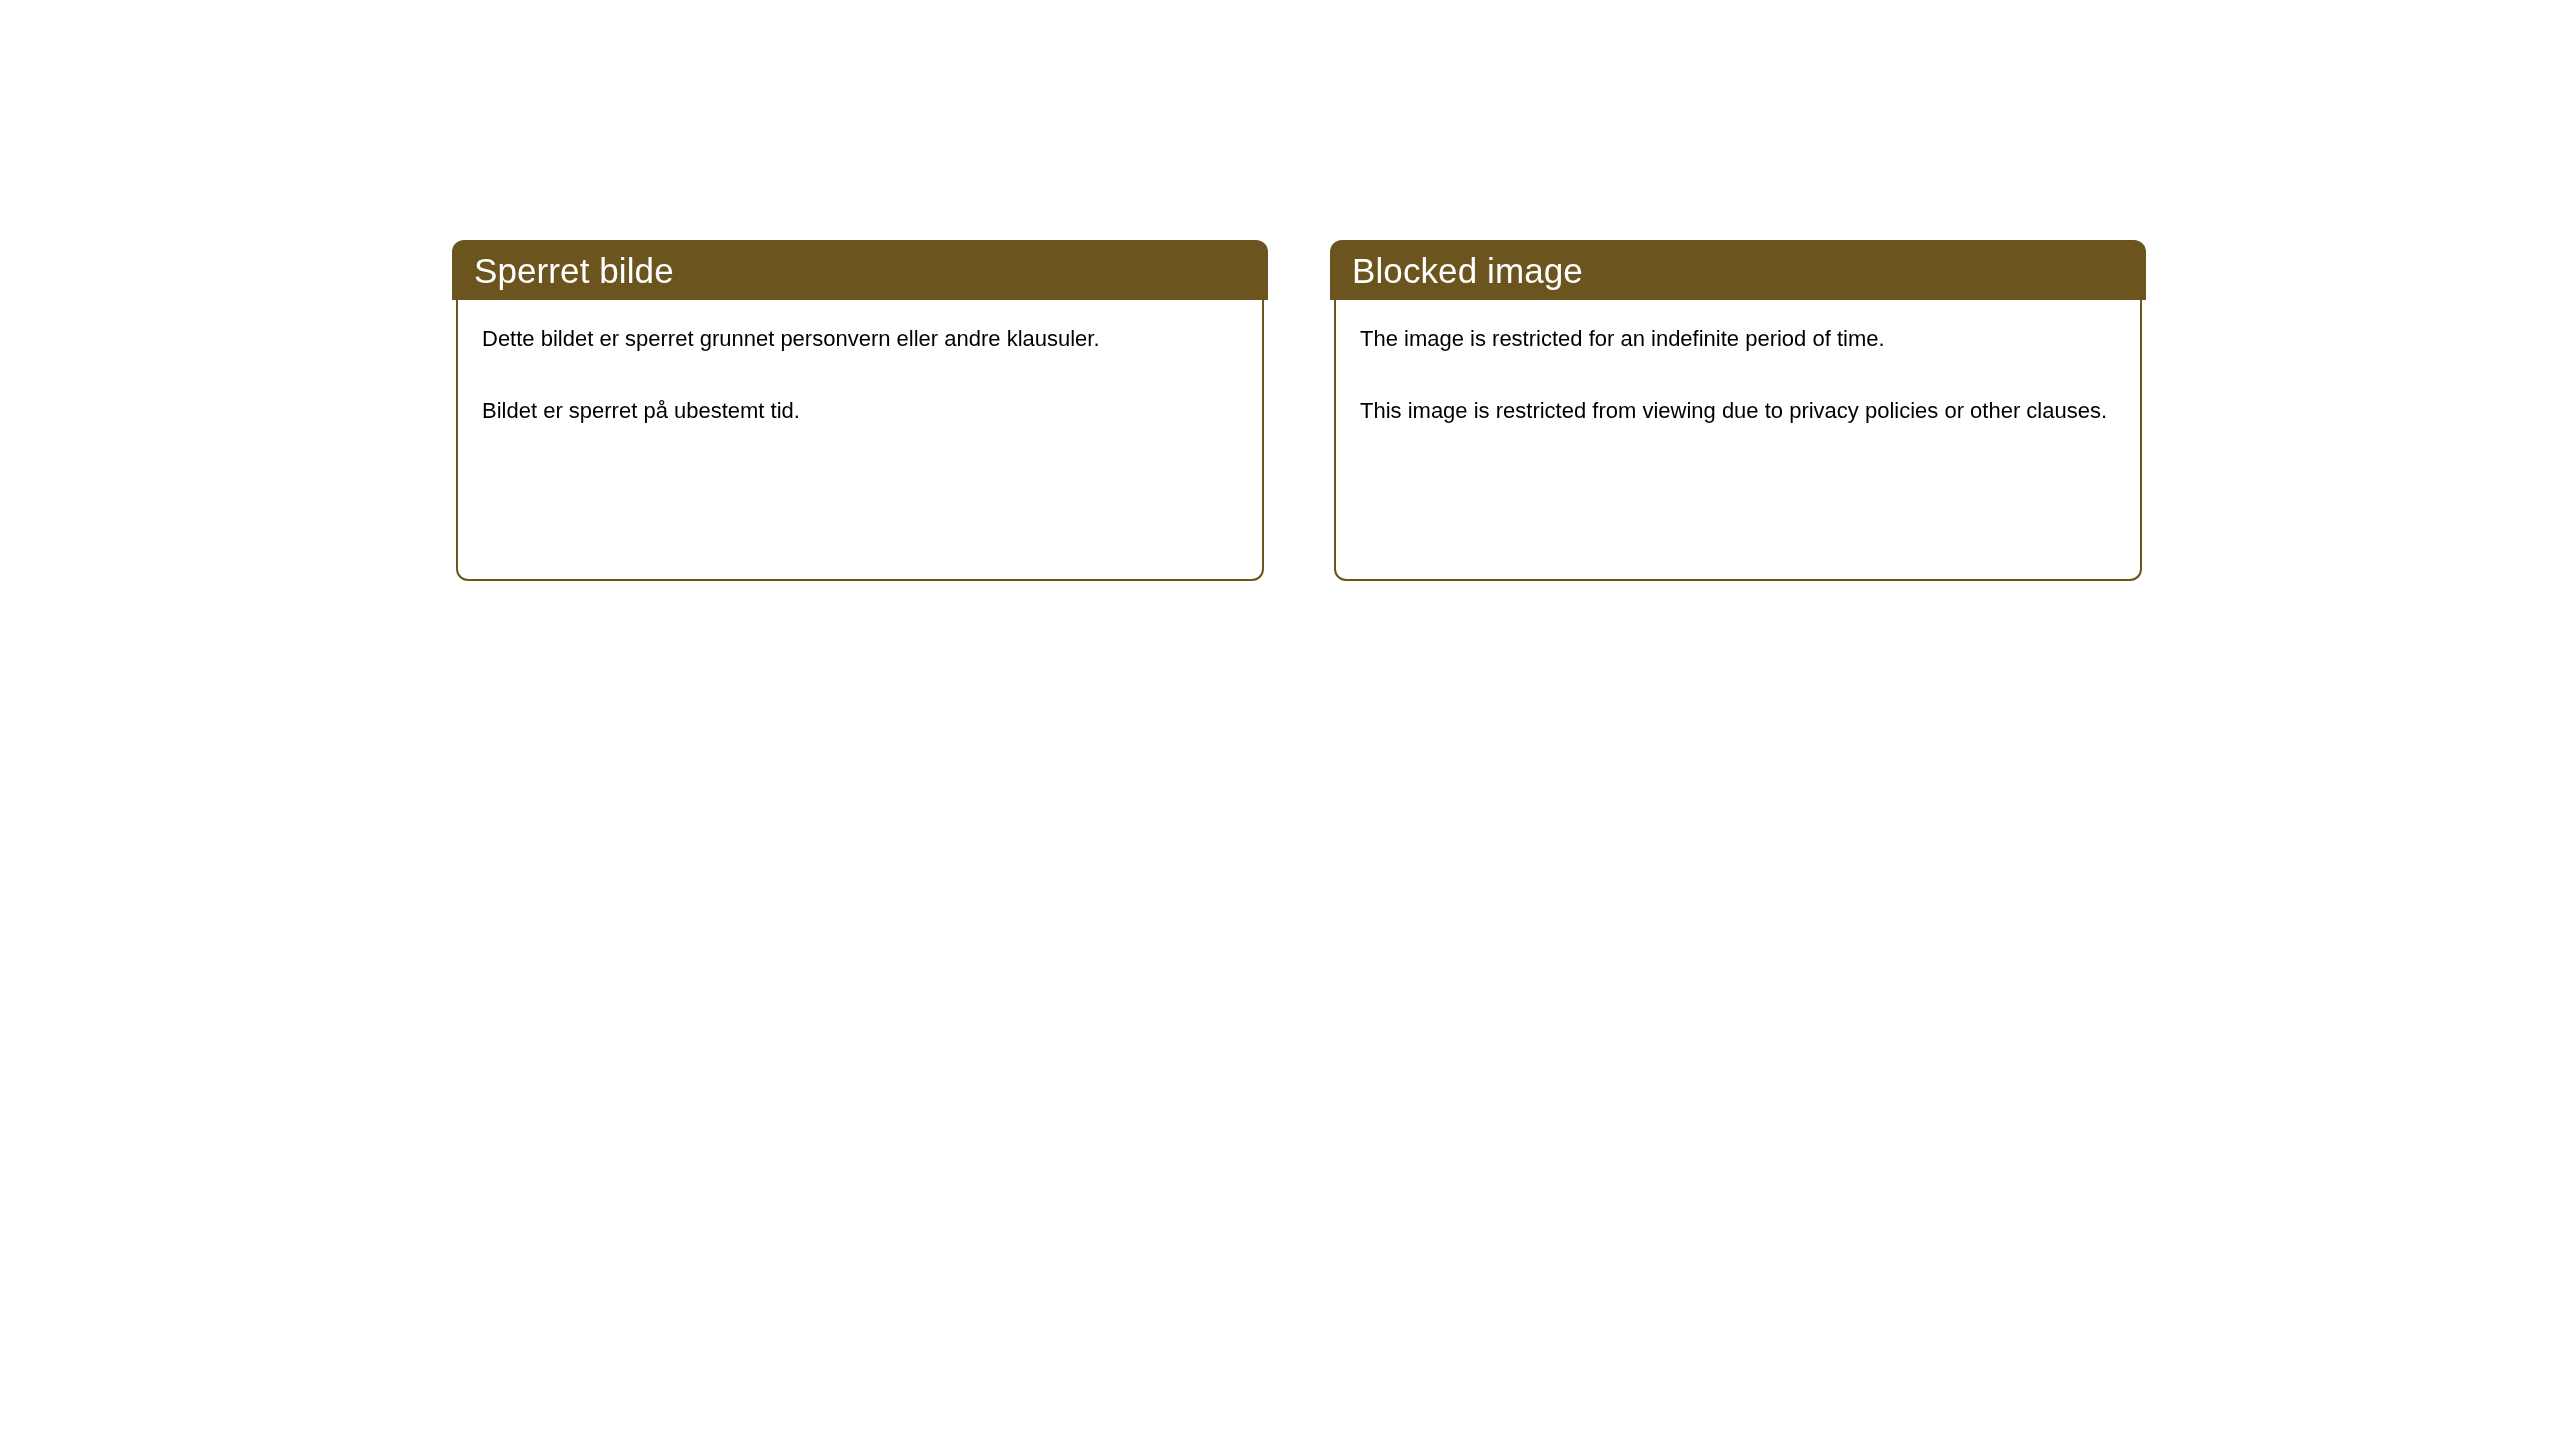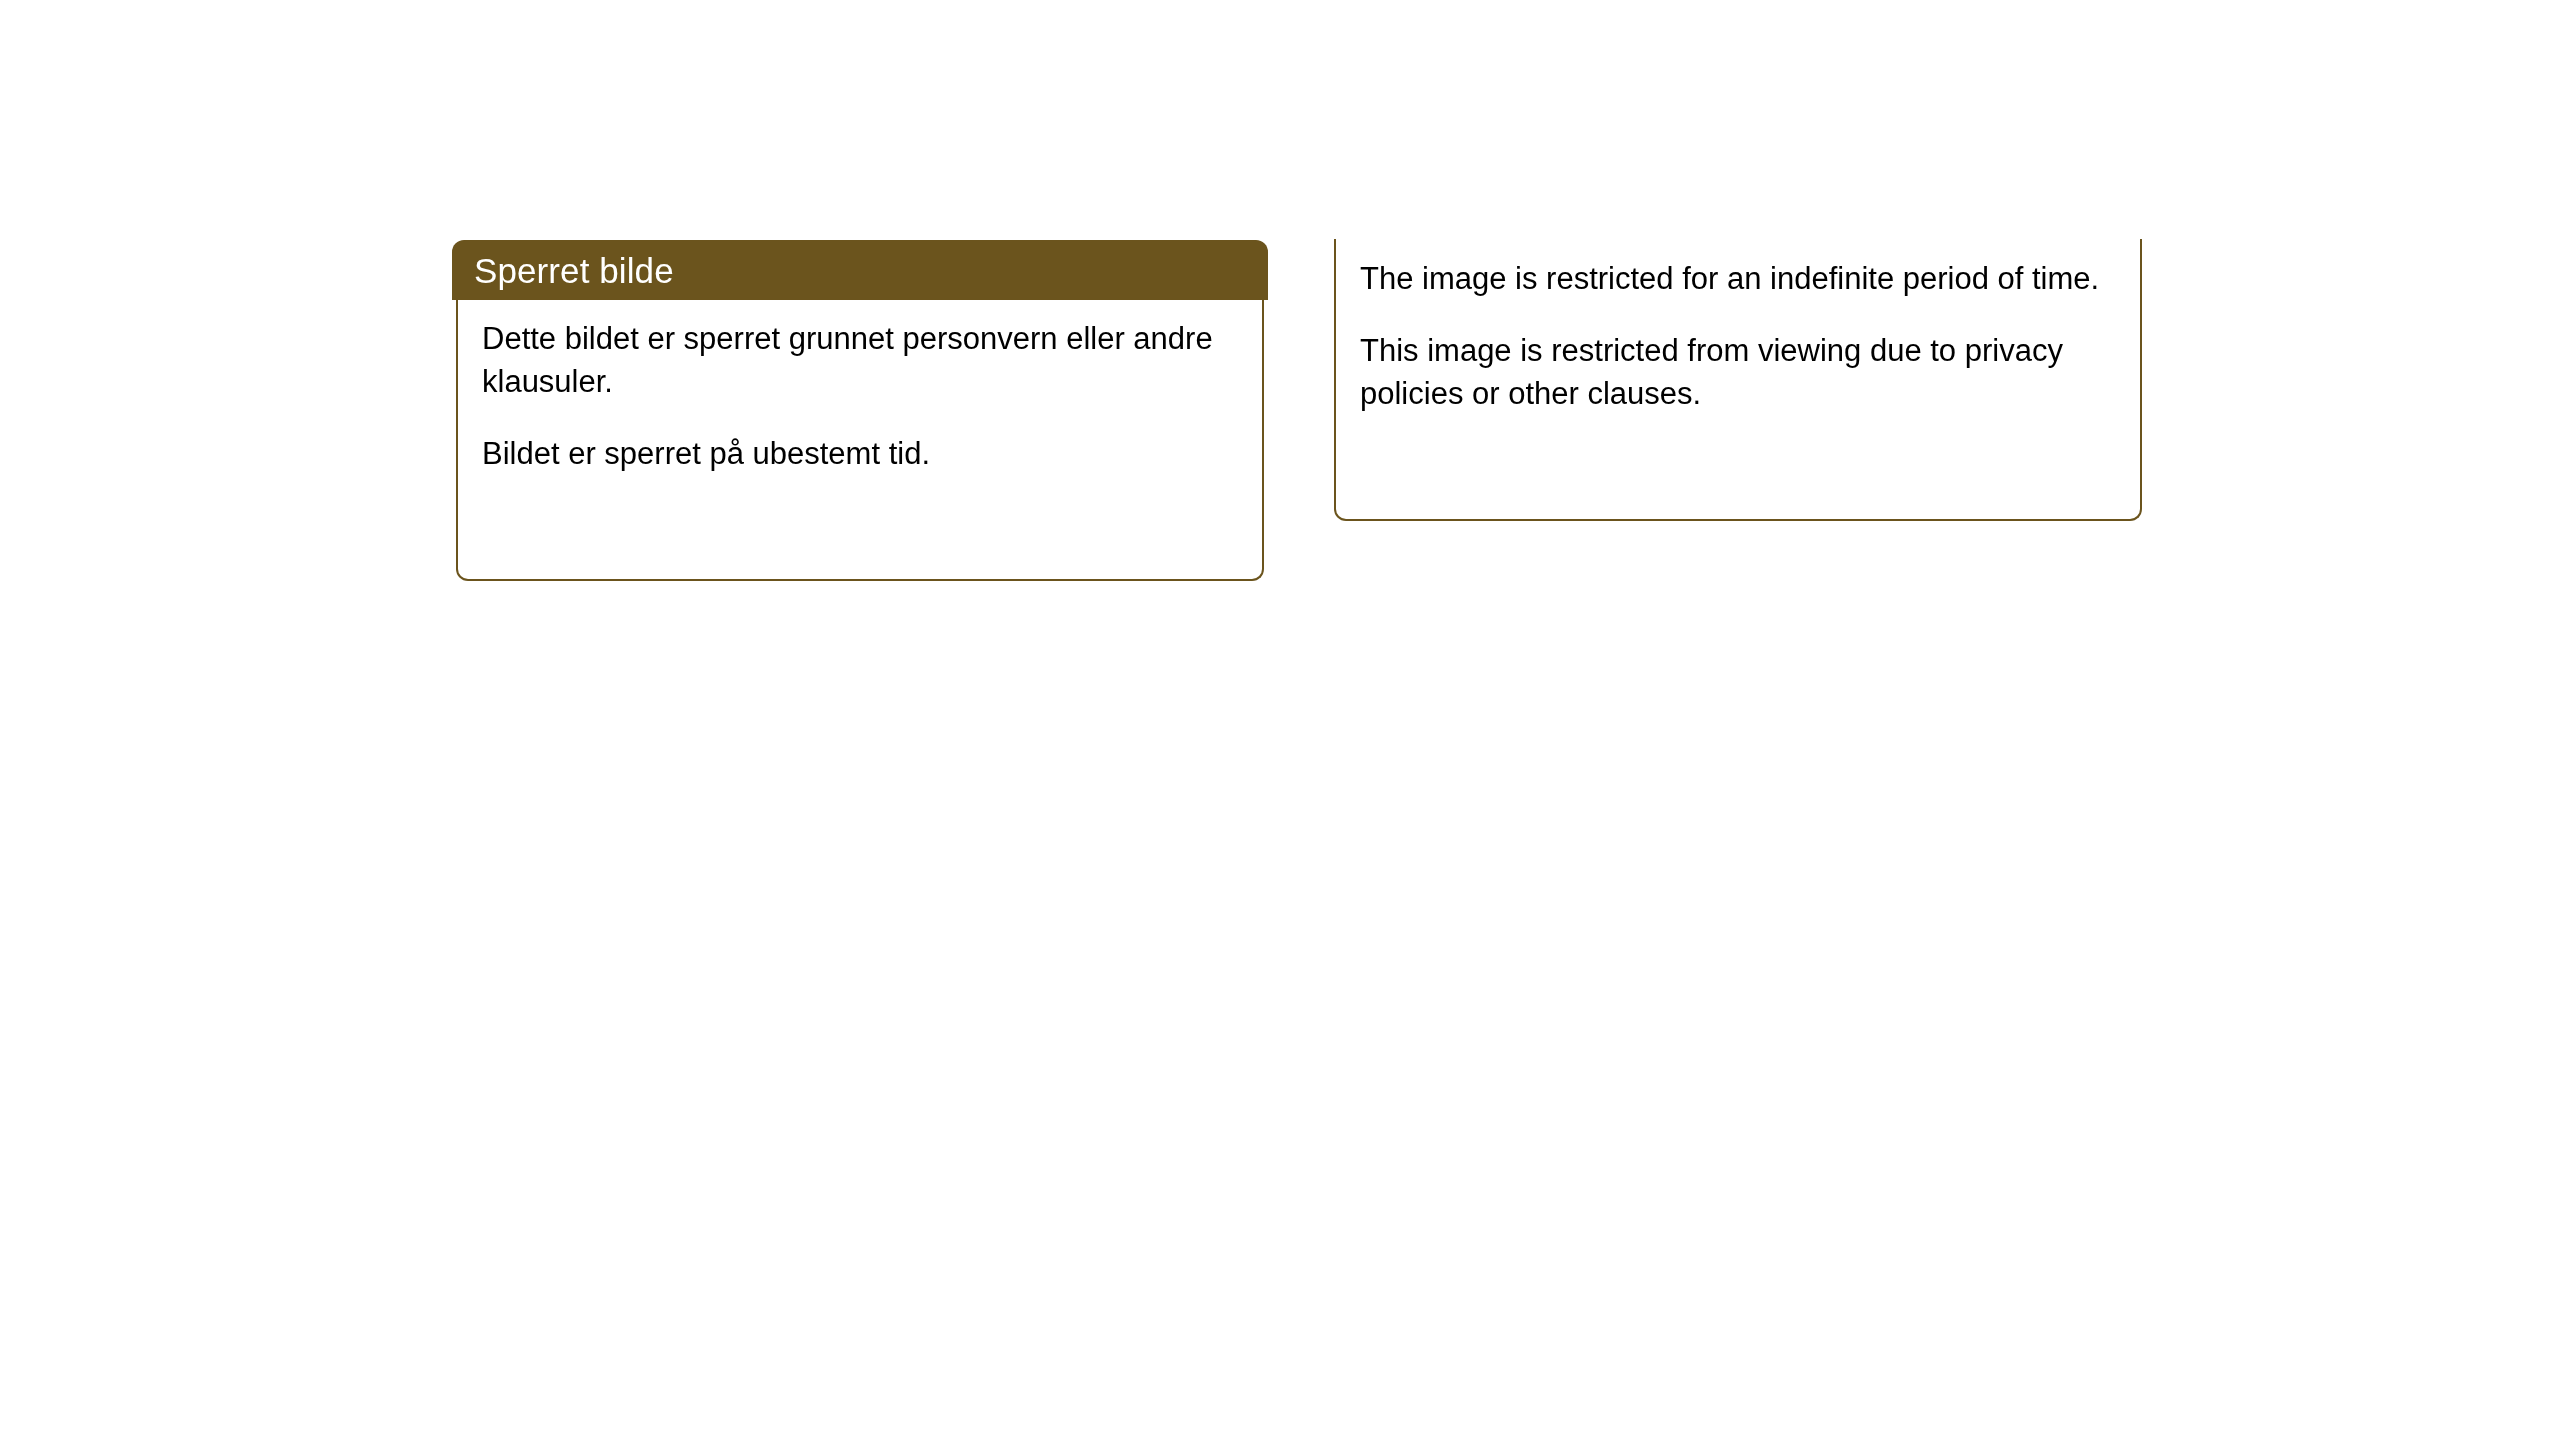--- a/index.html
+++ b/index.html
@@ -110,6 +110,9 @@
     </section>
 
     <section class="notice-card">
+      <header class="card-header">
+        <h2 class="card-title">Blocked image</h2>
+      </header>
       <div class="card-body">
         <p class="card-paragraph">The image is restricted for an indefinite period of time.</p>
         <p class="card-paragraph">This image is restricted from viewing due to privacy policies or other clauses.</p>

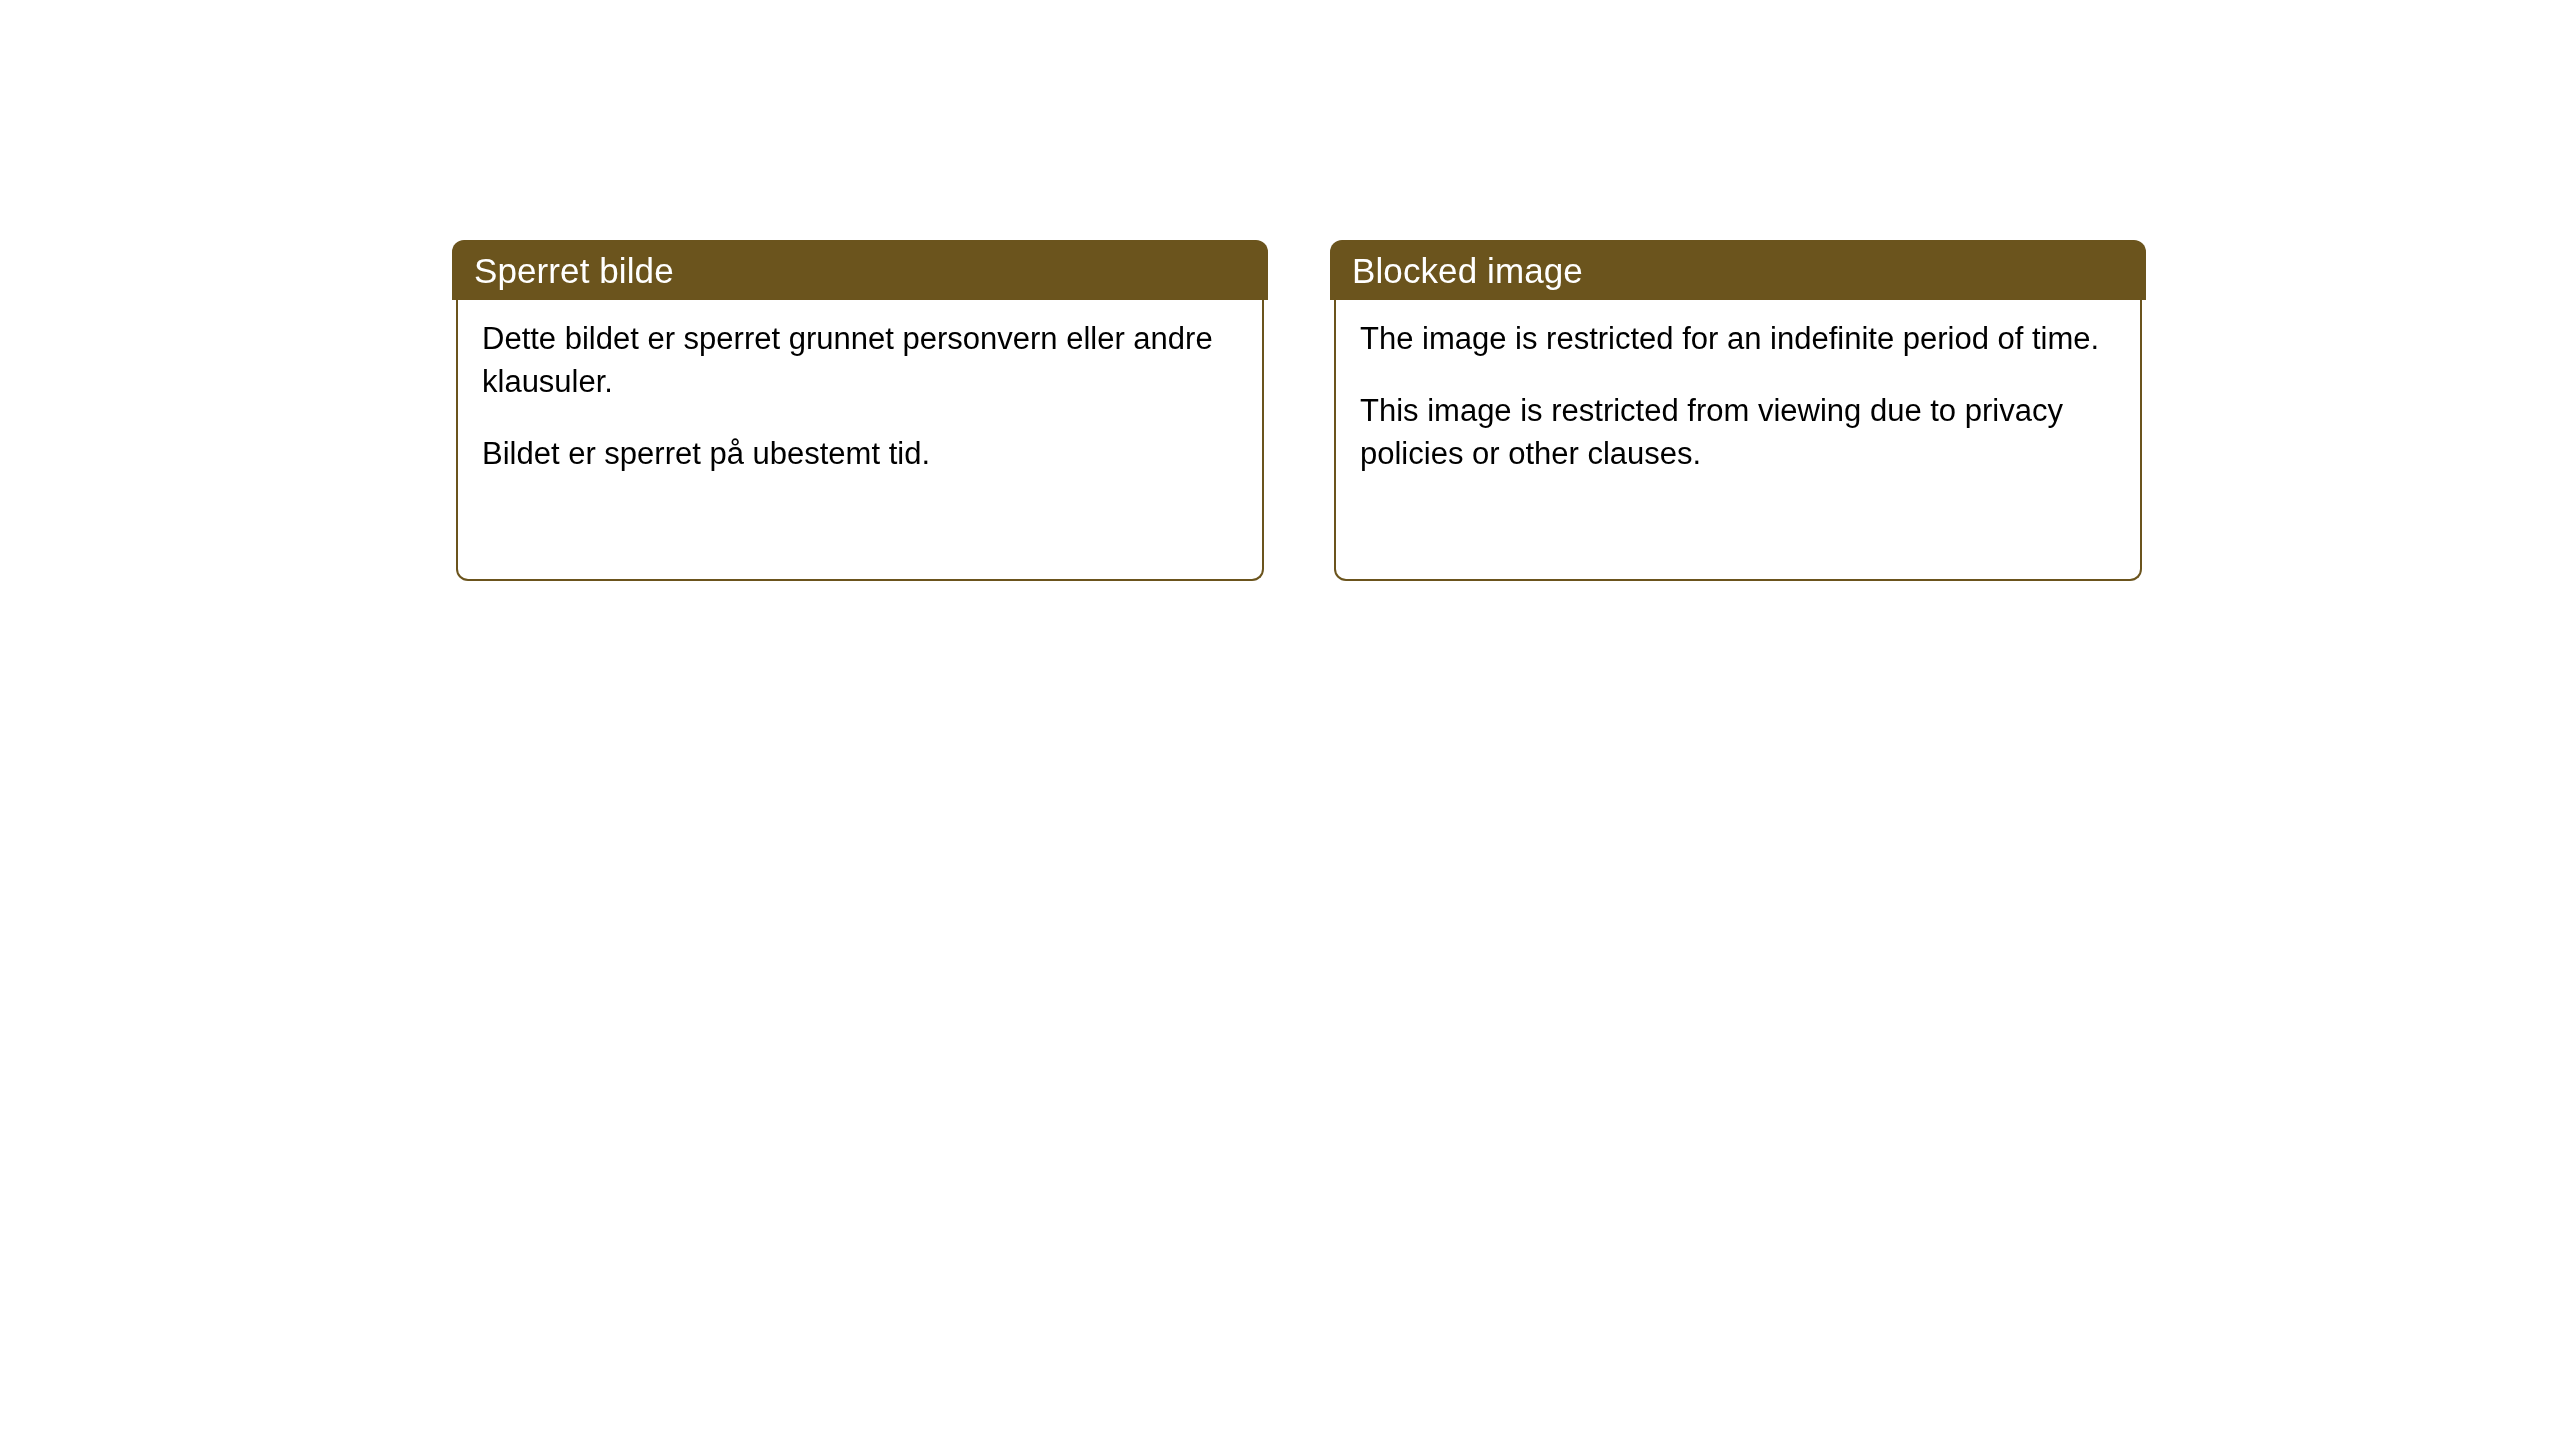--- a/index.html
+++ b/index.html
@@ -84,7 +84,7 @@
   .card-paragraph {
     margin: 0;
     color: #000000;
-    font-size: 31px;
+    font-size: 22px;
     line-height: 43px;
     font-weight: 400;
   }

